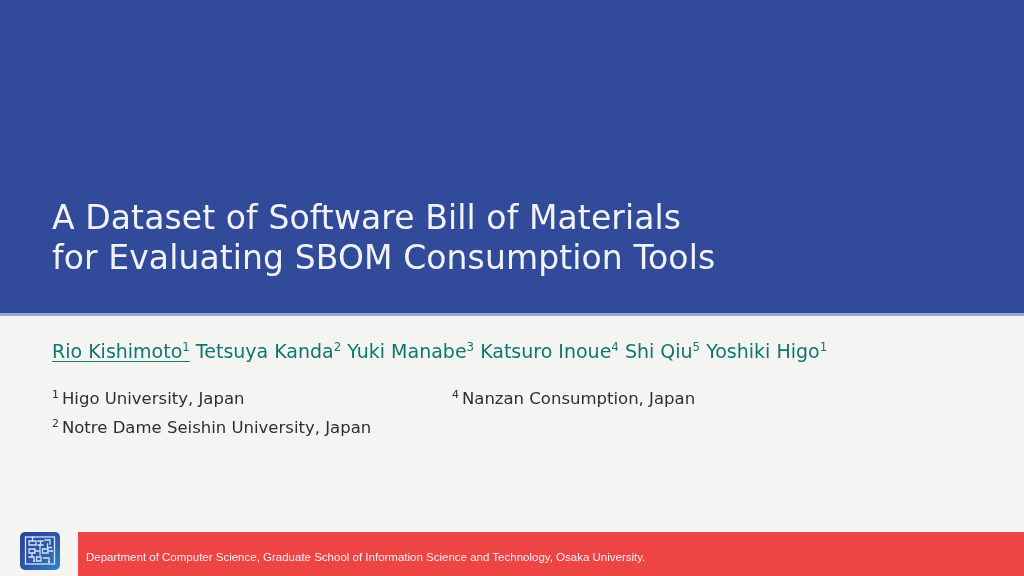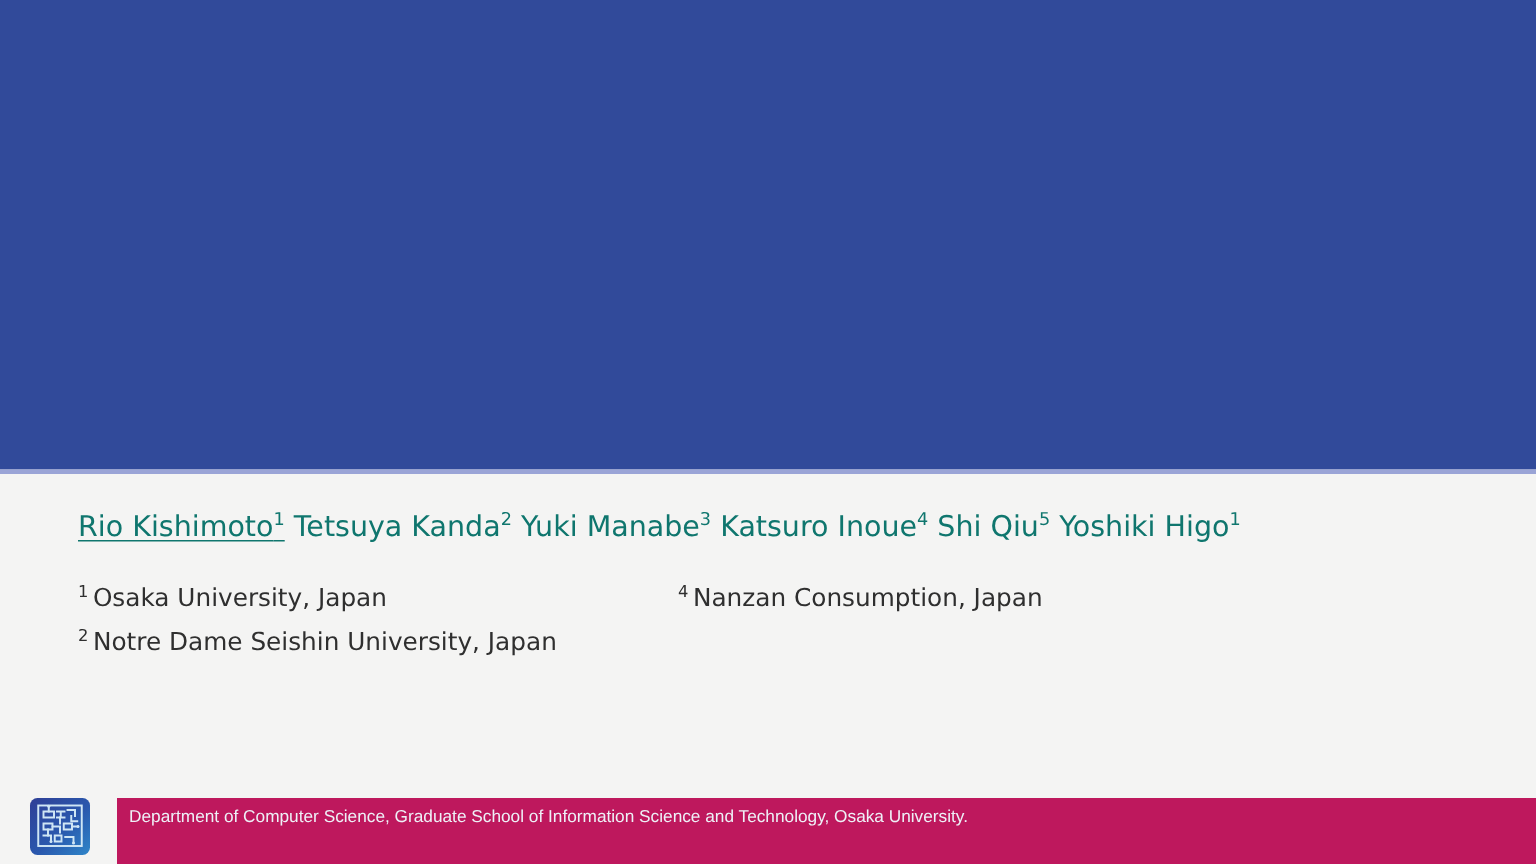--- a/index.html
+++ b/index.html
@@ -129,6 +129,8 @@
   <div class="header-band"></div>
   <div class="band-divider"></div>
 
+  <div class="title-block">A Dataset of Software Bill of Materials
+for Evaluating SBOM Consumption Tools</div>
 
   <div class="authors">
     <span class="presenter"><span>Rio Kishimoto</span><sup>1</sup></span><span> </span><span><span>Tetsuya Kanda</span><sup>2</sup></span><span> </span><span><span>Yuki Manabe</span><sup>3</sup></span><span> </span><span><span>Katsuro Inoue</span><sup>4</sup></span><span> </span><span><span>Shi Qiu</span><sup>5</sup></span><span> </span><span><span>Yoshiki Higo</span><sup>1</sup></span>

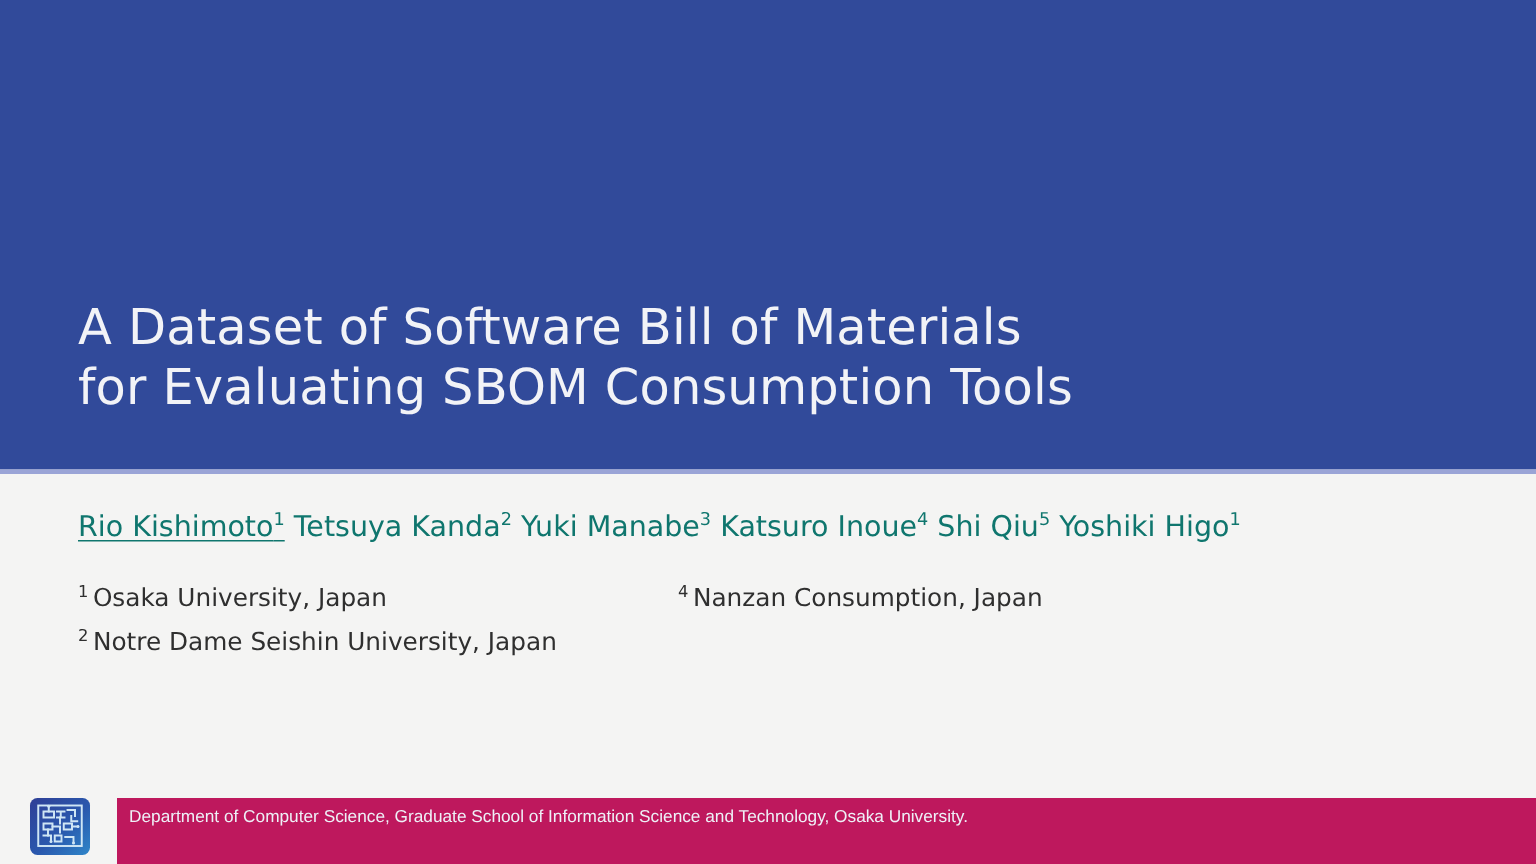--- a/index.html
+++ b/index.html
@@ -138,7 +138,7 @@
 
   <div class="affiliations">
     <div class="aff-col">
-      <div class="aff-line"><span class="marker">1</span><span>Osaka University, Japan</span></div>
+      <div class="aff-line"><span class="marker">1</span><span>Higo University, Japan</span></div>
       <div class="aff-line"><span class="marker">2</span><span>Notre Dame Seishin University, Japan</span></div>
     </div>
     <div class="aff-col">

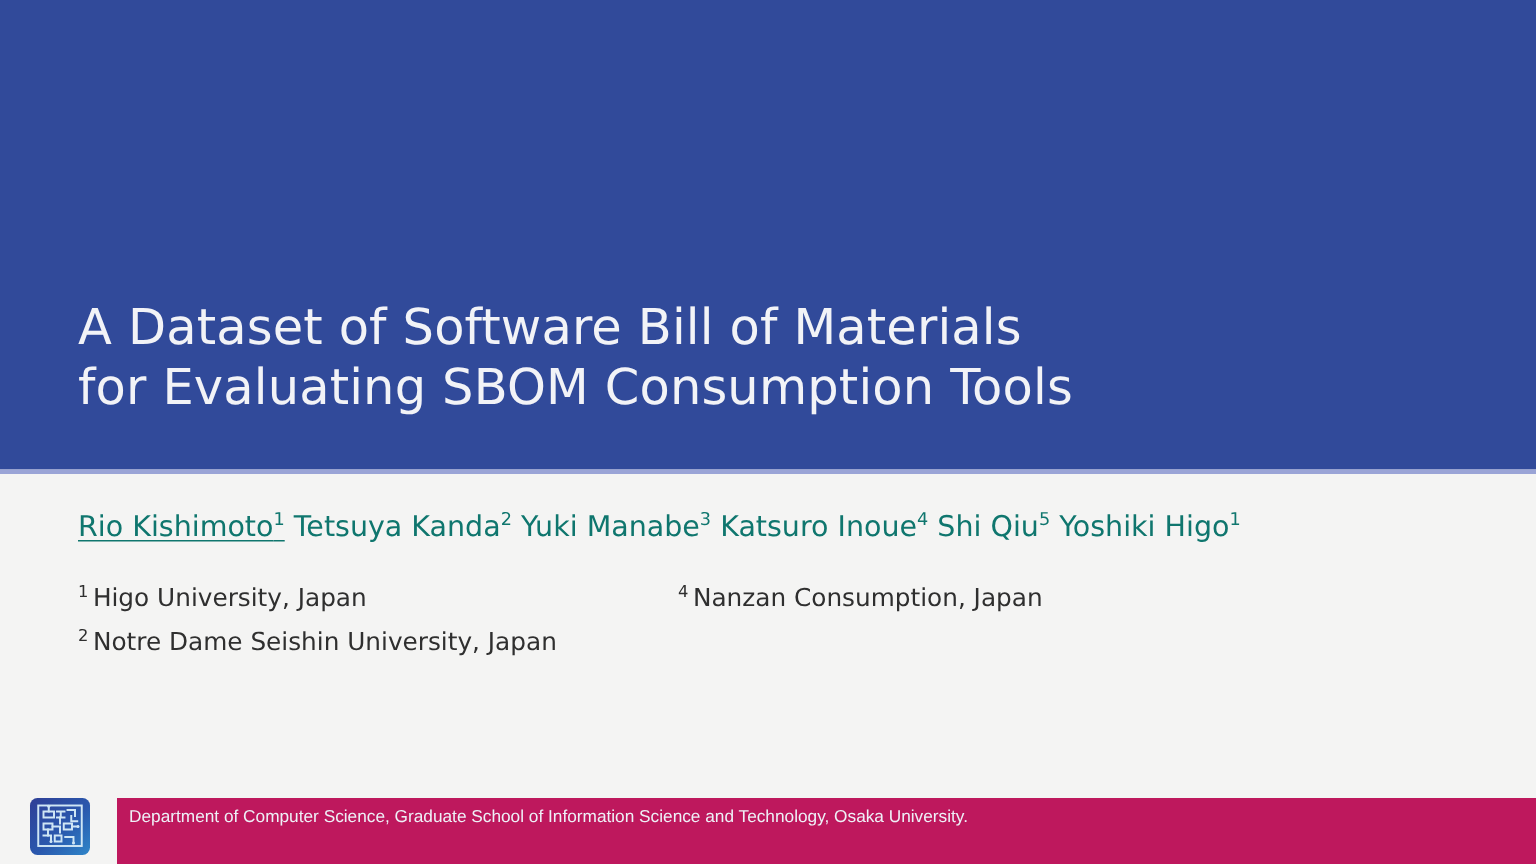--- a/index.html
+++ b/index.html
@@ -101,11 +101,11 @@
     top: 532px;
     width: 946px;
     height: 44px;
-    background: #be185d;
+    background: #ef4444;
     color: #eef0f7;
     font-size: 11.5px;
     line-height: 17px;
-    padding: 5px 0 0 8px;
+    padding: 17px 0 0 8px;
     box-sizing: border-box;
     font-family: "Liberation Sans", "DejaVu Sans", sans-serif;
   }

